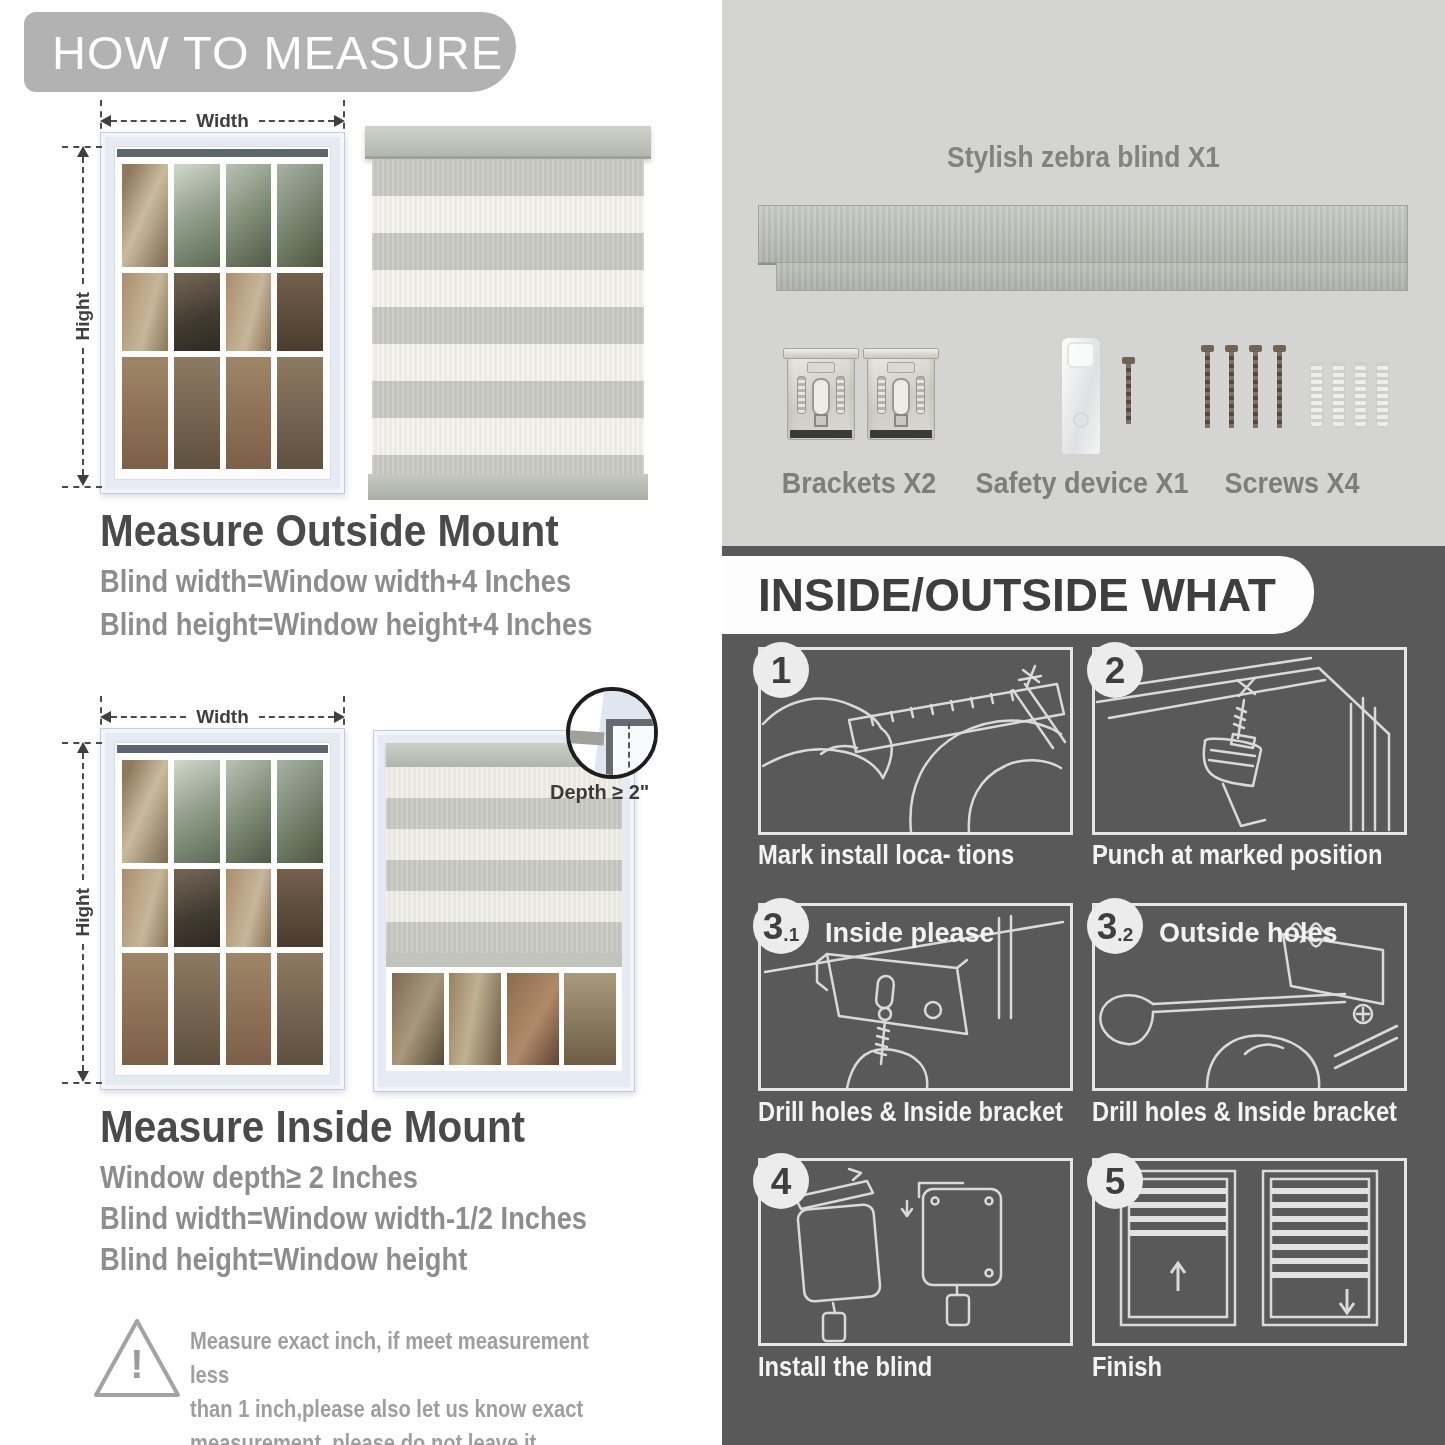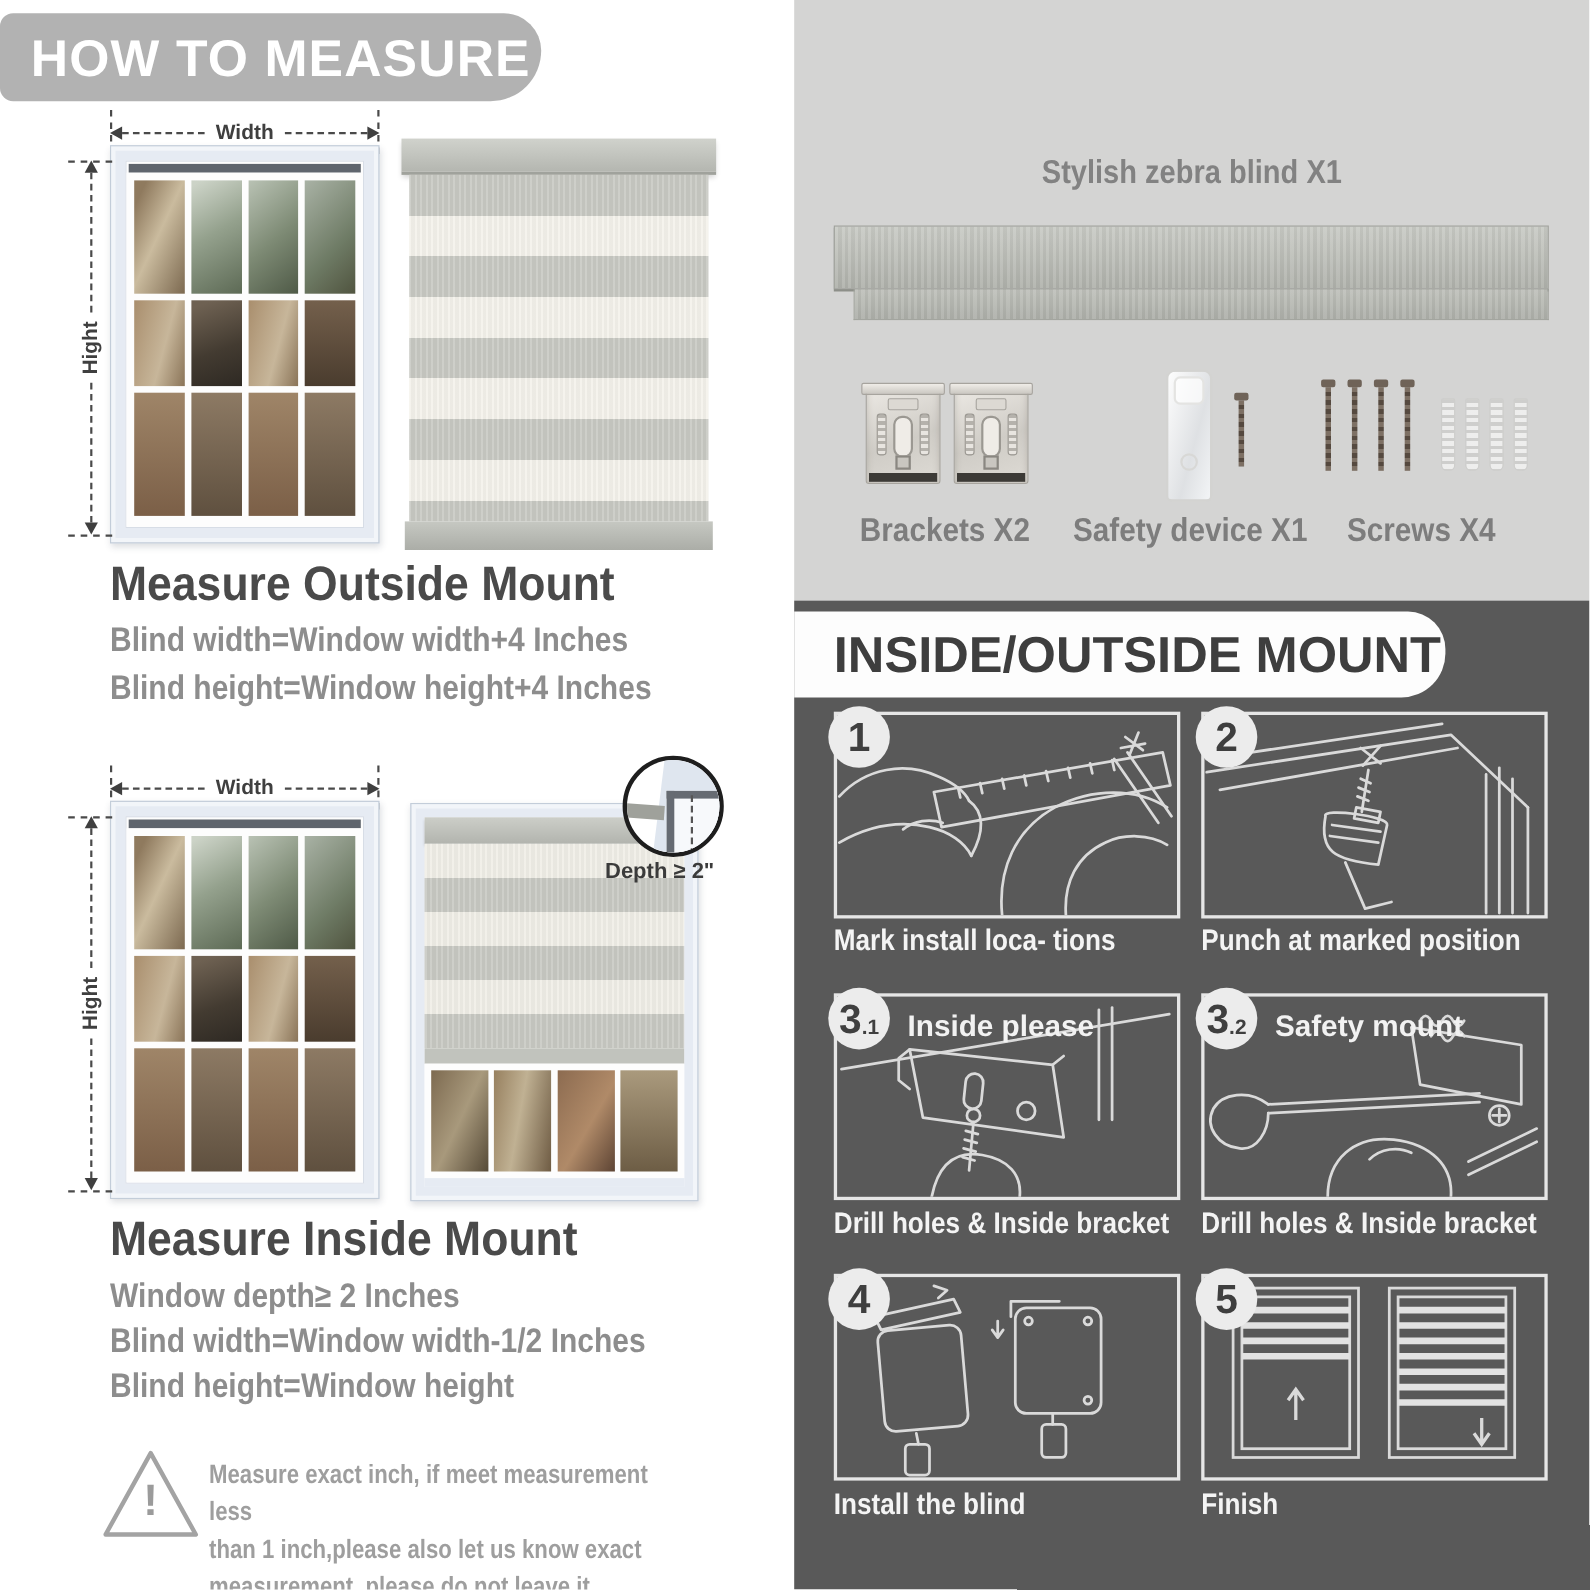--- a/index.html
+++ b/index.html
@@ -8,9 +8,9 @@
   .abs{position:absolute}
 
   
-  .lheader{left:0;top:12px;width:492px;height:80px;background:#b2b2b2;
+  .lheader{left:24px;top:12px;width:492px;height:80px;background:#b2b2b2;
     border-radius:12px 34px 46px 12px;display:flex;align-items:center;padding-left:28px;
-    color:#fff;font-size:47px;font-weight:700;letter-spacing:1px;box-sizing:border-box}
+    color:#fff;font-size:47px;font-weight:400;letter-spacing:1px;box-sizing:border-box}
 
   
   .harrow{display:flex;align-items:center;height:26px}

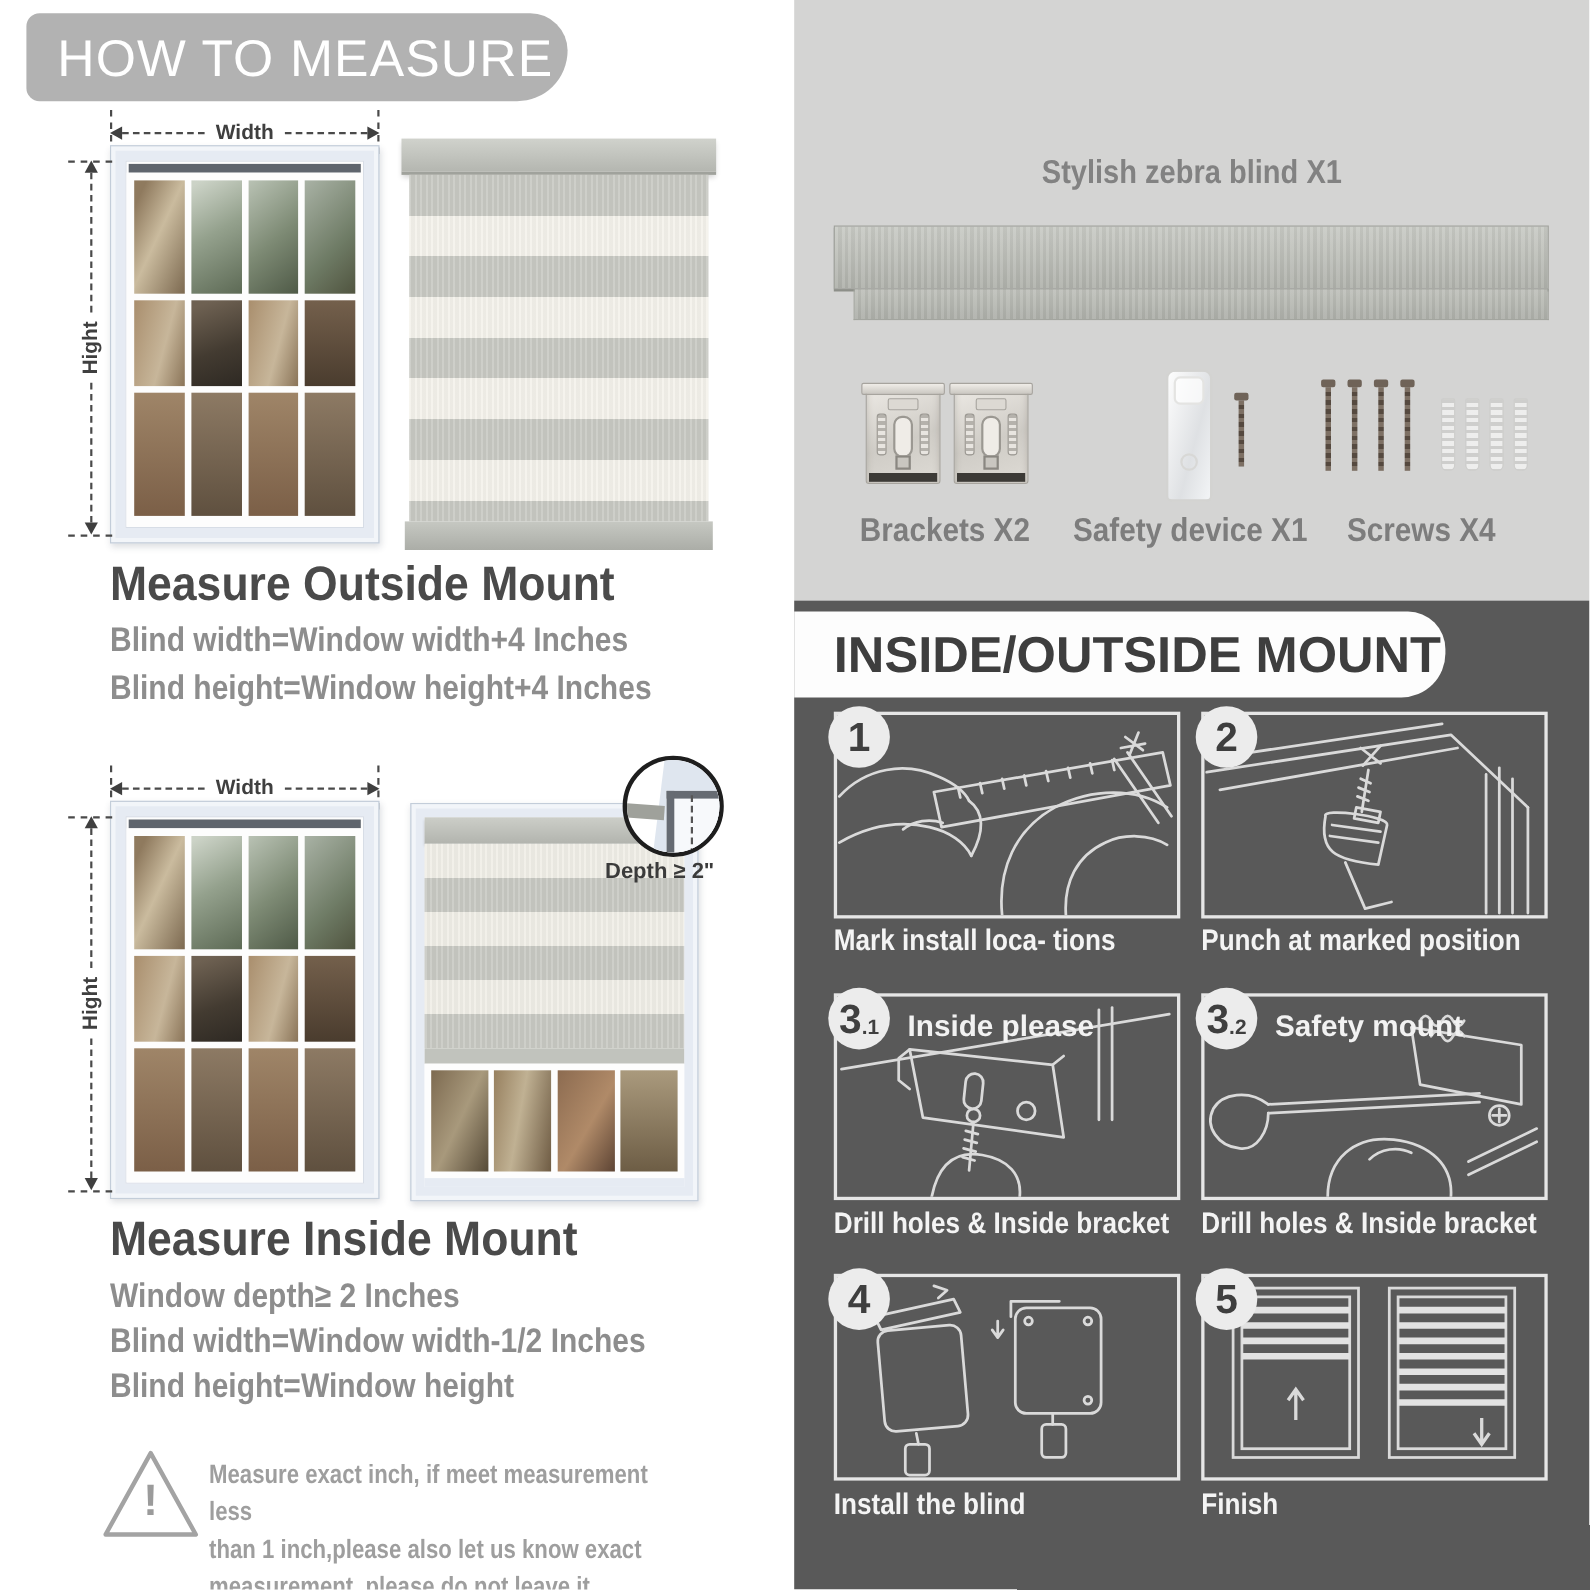--- a/index.html
+++ b/index.html
@@ -337,7 +337,7 @@
 
   <div class="rdark"></div>
   <div class="mband">
-    <span>INSIDE/OUTSIDE MOUNT</span>
+    <span>INSIDE/OUTSIDE WHAT</span>
   </div>
 
   <div class="panel" style="left:36px;top:647px">

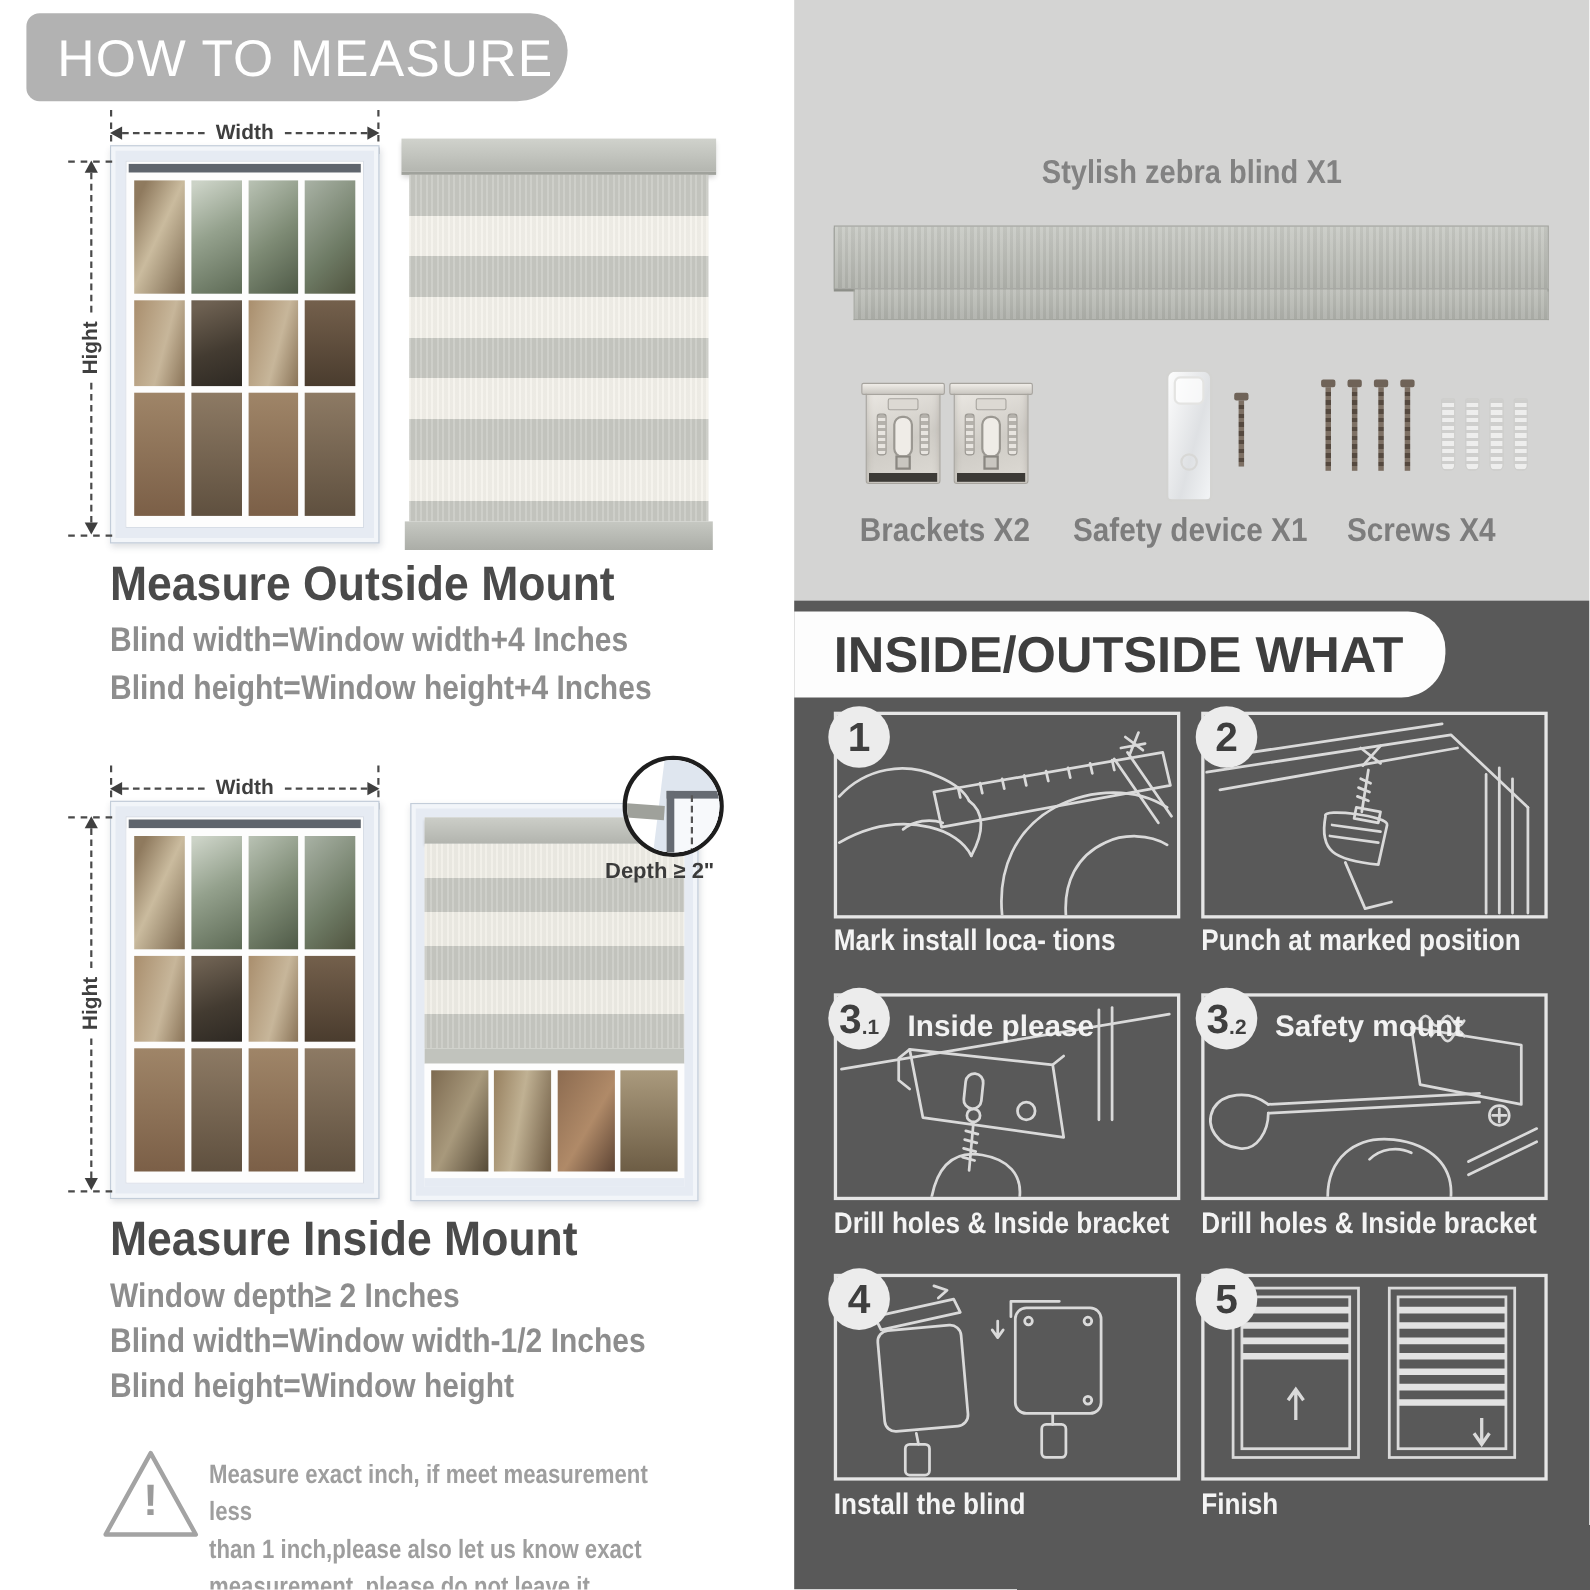--- a/index.html
+++ b/index.html
@@ -434,7 +434,7 @@
       <span class="bnum">3</span>
         <span class="bsub">.2</span>
     </div>
-    <div class="ptitle">Safety mount</div>
+    <div class="ptitle">Outside holes</div>
   </div>
   <div class="caption" style="left:370px;top:1097px">Drill holes &amp;  Inside bracket</div>
 

